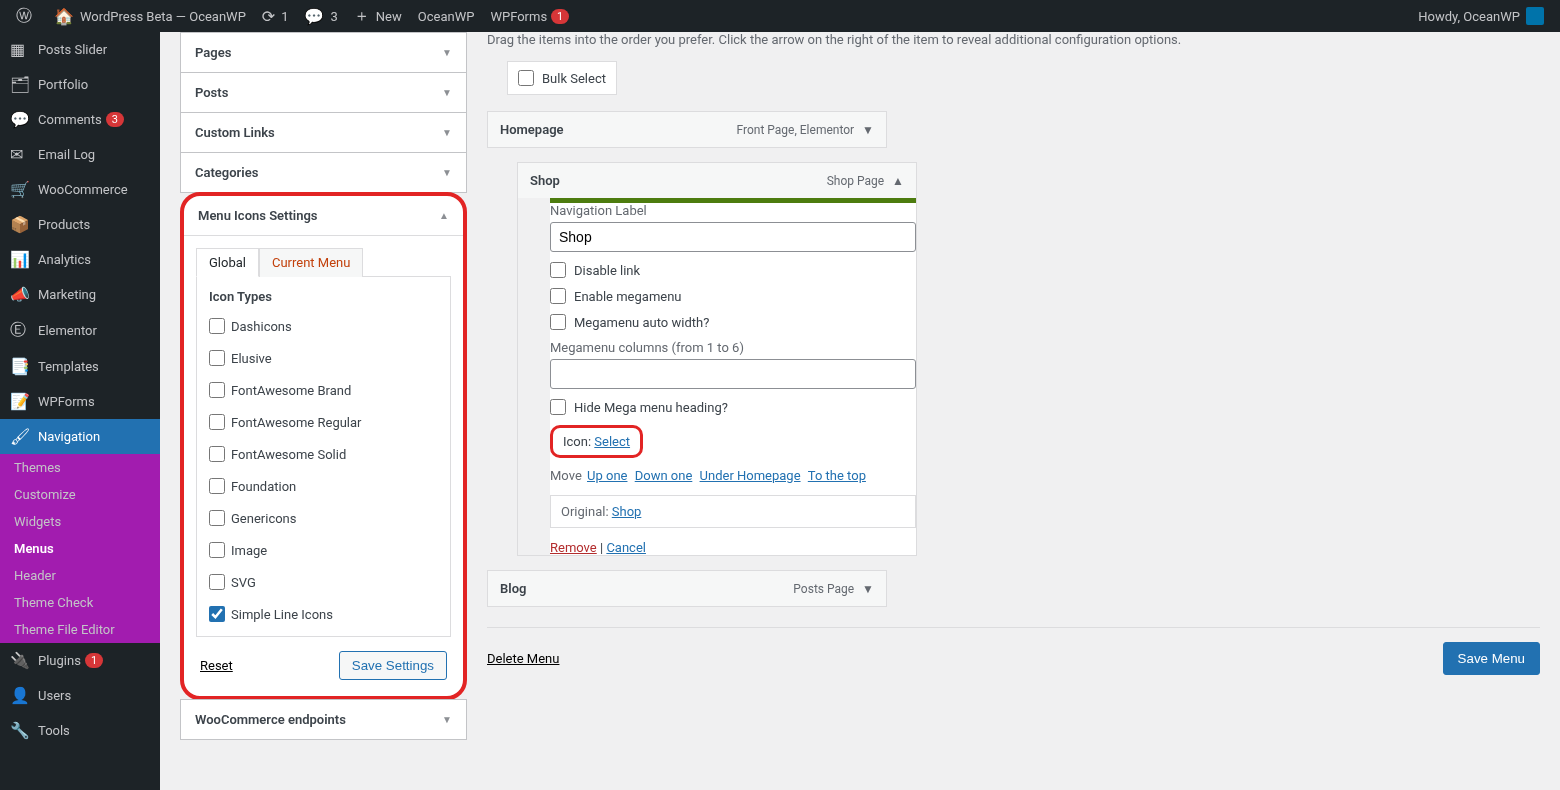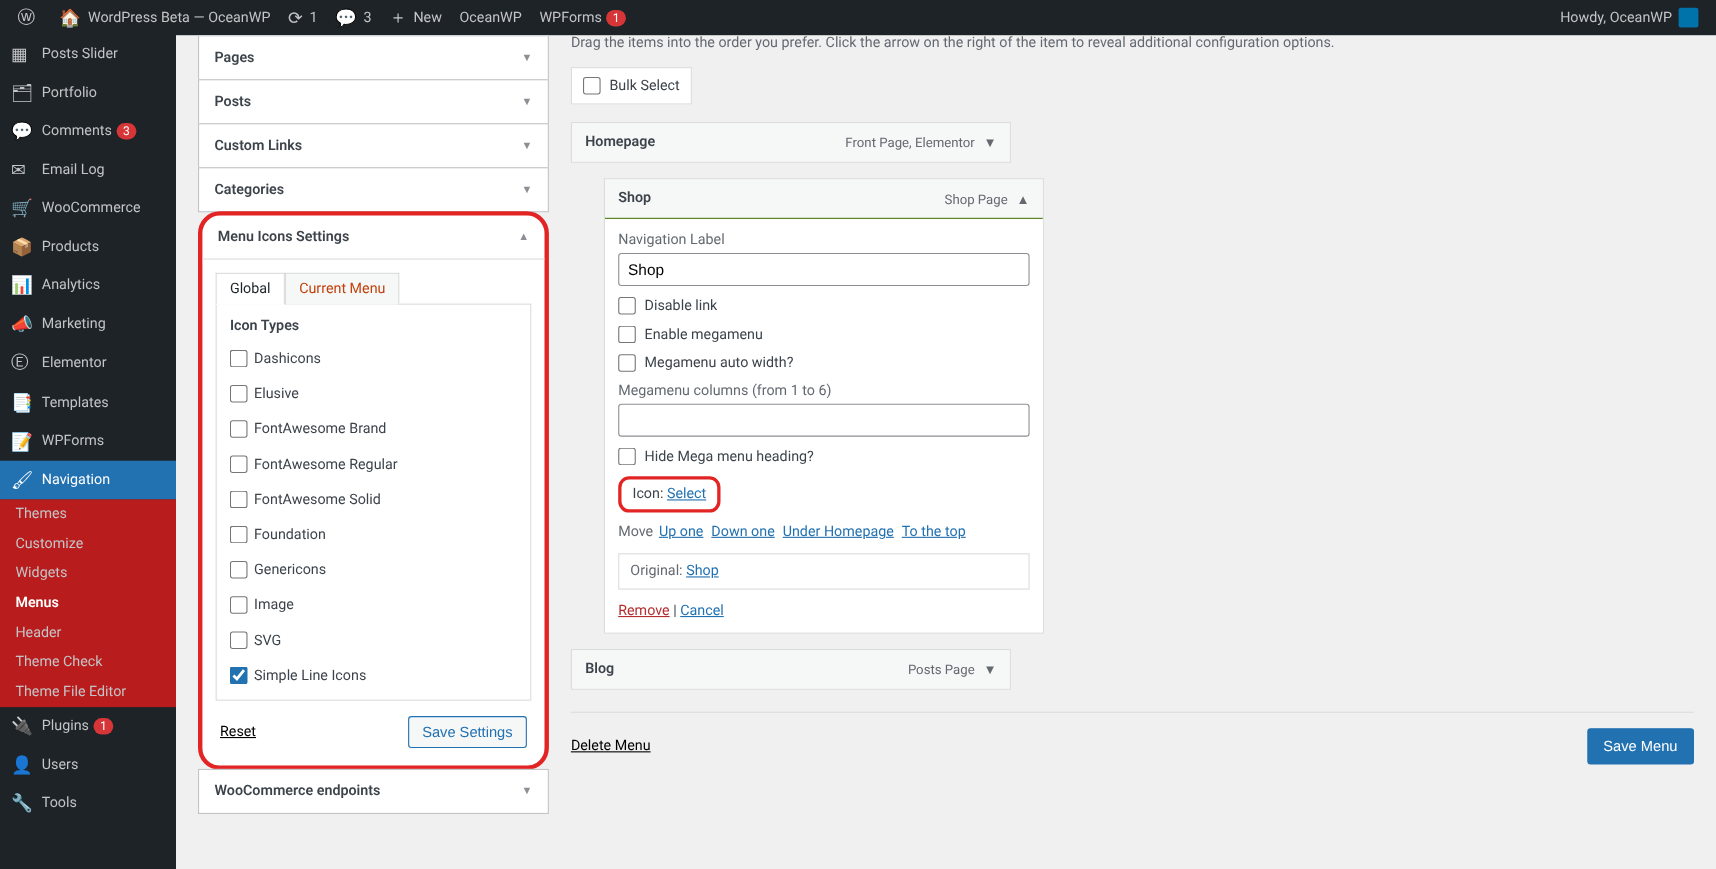--- a/index.html
+++ b/index.html
@@ -30,7 +30,7 @@
 
 
 .content { flex: 1; display: flex; padding: 0 20px 20px 20px; gap: 20px; overflow: auto; }
-.col-left { width: 319px; flex-shrink: 0; }
+.col-left { width: 287px; flex-shrink: 0; }
 .col-right { flex: 1; min-width: 0; }
 
 

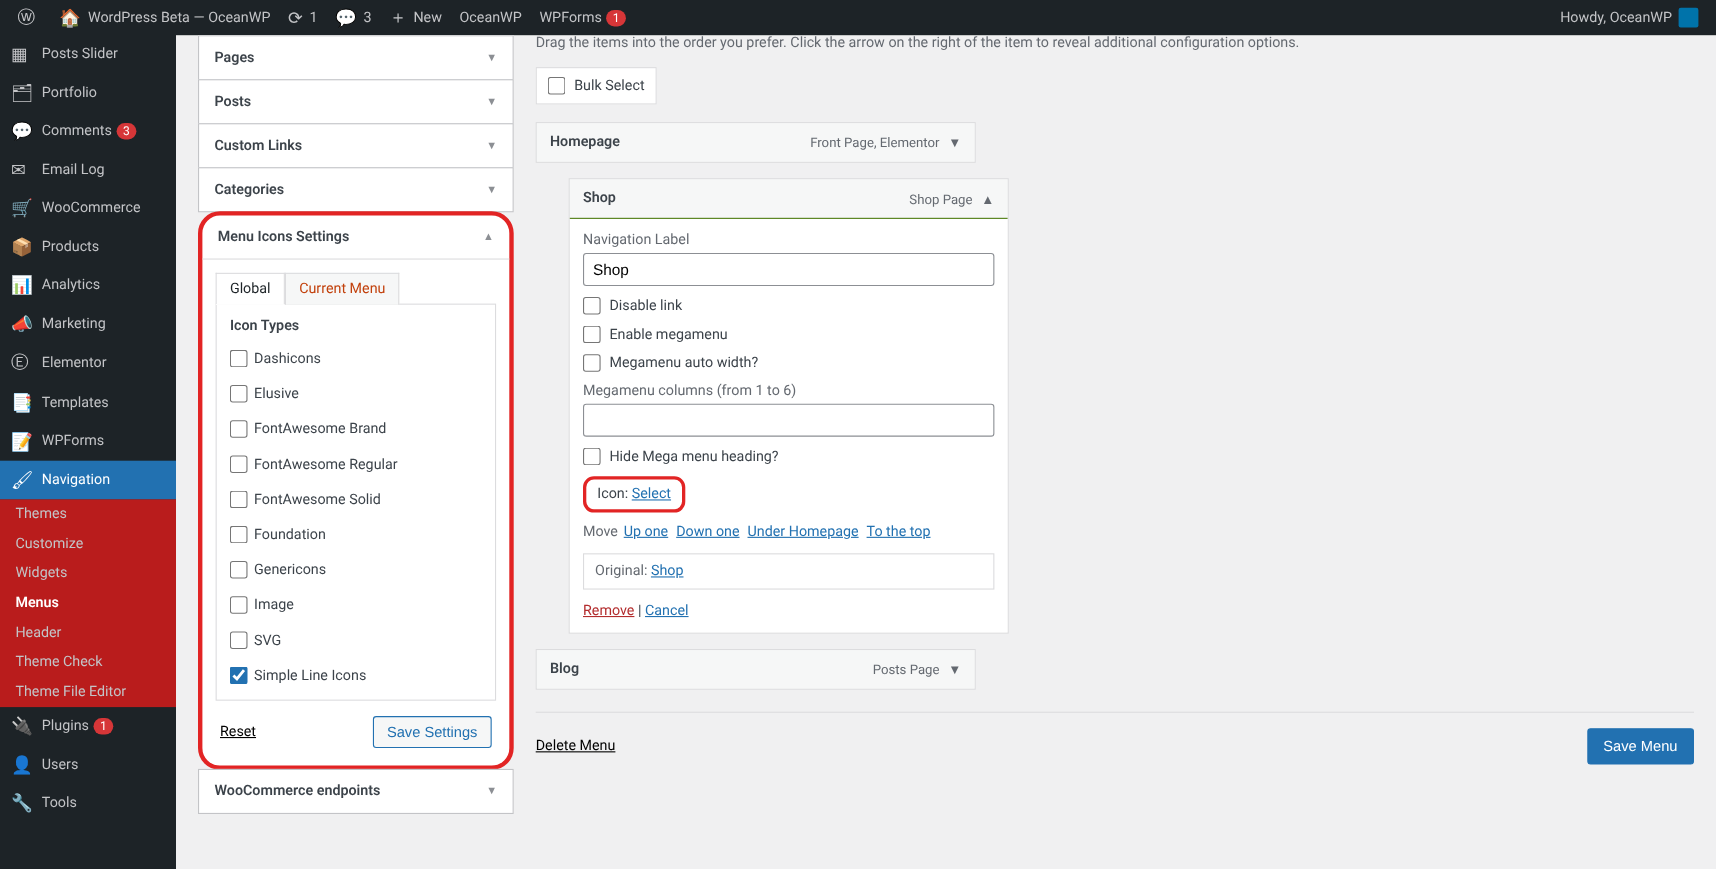--- a/index.html
+++ b/index.html
@@ -60,7 +60,7 @@
 .txt { border: 1px solid #8c8f94; padding: 6px 8px; border-radius: 3px; font-size: 14px; width: 260px; }
 
 .help { color: #646970; margin-bottom: 14px; }
-.bulk { display: flex; align-items: center; gap: 8px; border: 1px solid #dcdcde; background: #fff; padding: 8px 10px; width: fit-content; margin-bottom: 16px; }
+.bulk { display: flex; align-items: center; gap: 8px; border: 1px solid #dcdcde; background: #fff; padding: 8px 10px; width: fit-content; margin-bottom: 16px; margin-left: 20px; }
 .bulk input { width: 16px; height: 16px; }
 
 .menu-block { border: 1px solid #dcdcde; margin-bottom: 14px; width: 400px; }

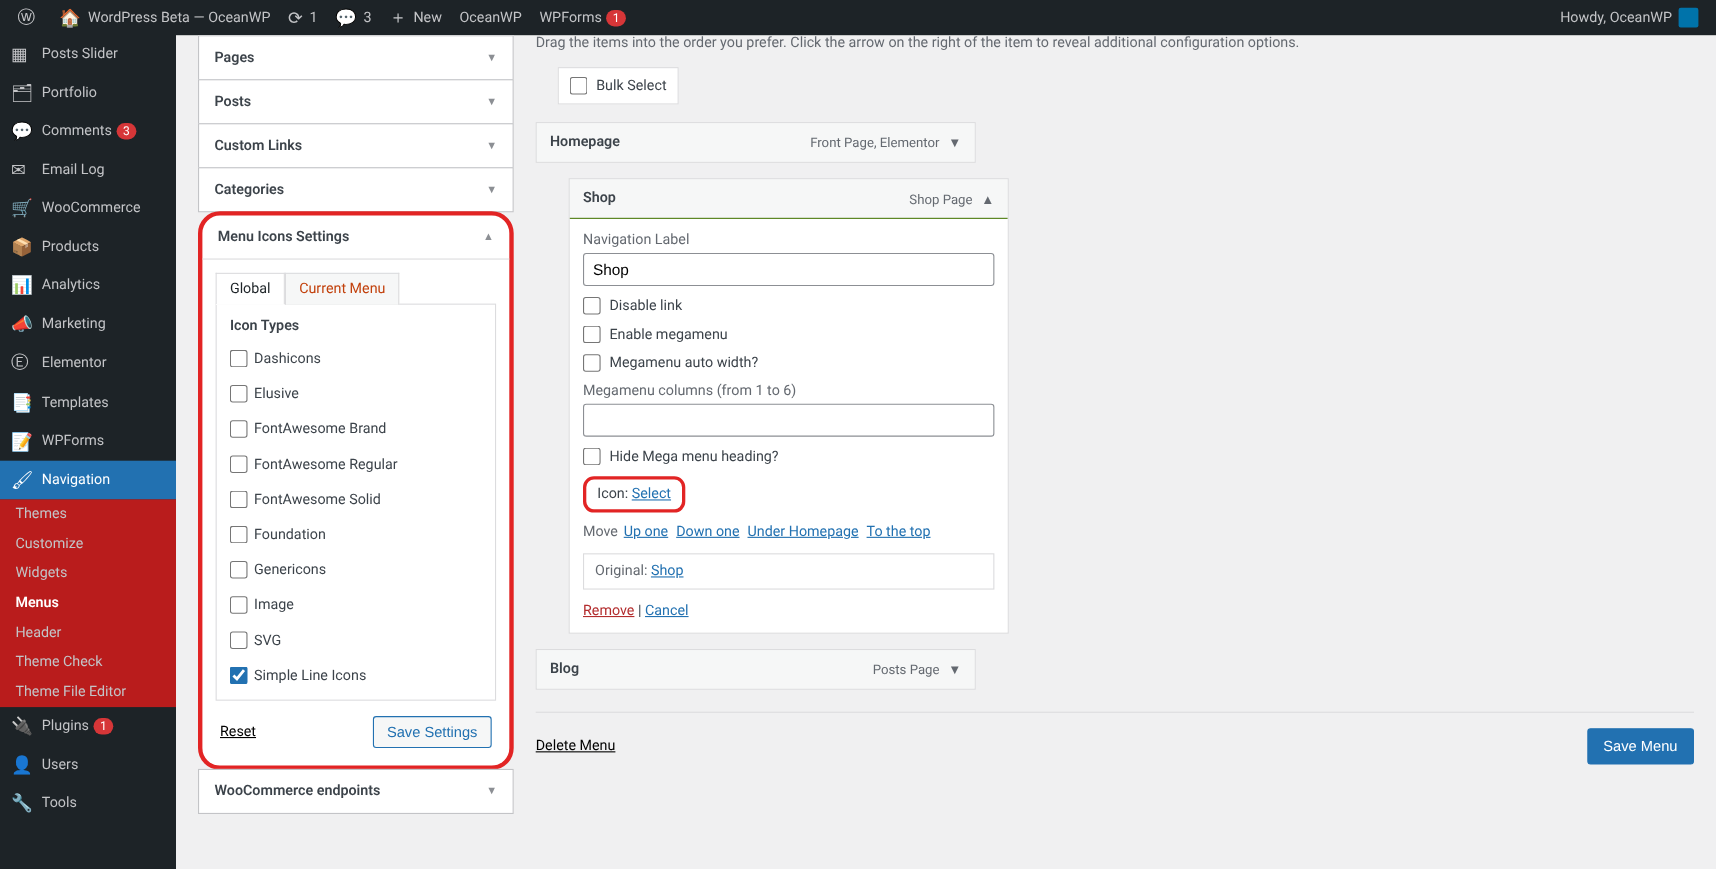--- a/index.html
+++ b/index.html
@@ -67,7 +67,7 @@
 .mb-head { background: #f6f7f7; padding: 10px 12px; display: flex; justify-content: space-between; align-items: center; cursor: pointer; }
 .mb-head .title { font-weight: 600; }
 .mb-head .meta { color: #646970; font-size: 12px; display: flex; gap: 8px; align-items: center; }
-.mb-body { background: #fff; padding: 12px; border-top: 1px solid #4d7c0f; }
+.mb-body { background: #fff; padding: 0; border-top: 5px solid #4d7c0f; margin-left: 32px; }
 .indent { margin-left: 30px; width: 400px; }
 .lbl { color: #646970; font-size: 13px; margin-bottom: 4px; display: block; }
 .txt-wide { width: 100%; border: 1px solid #8c8f94; padding: 6px 8px; border-radius: 3px; font-size: 14px; }

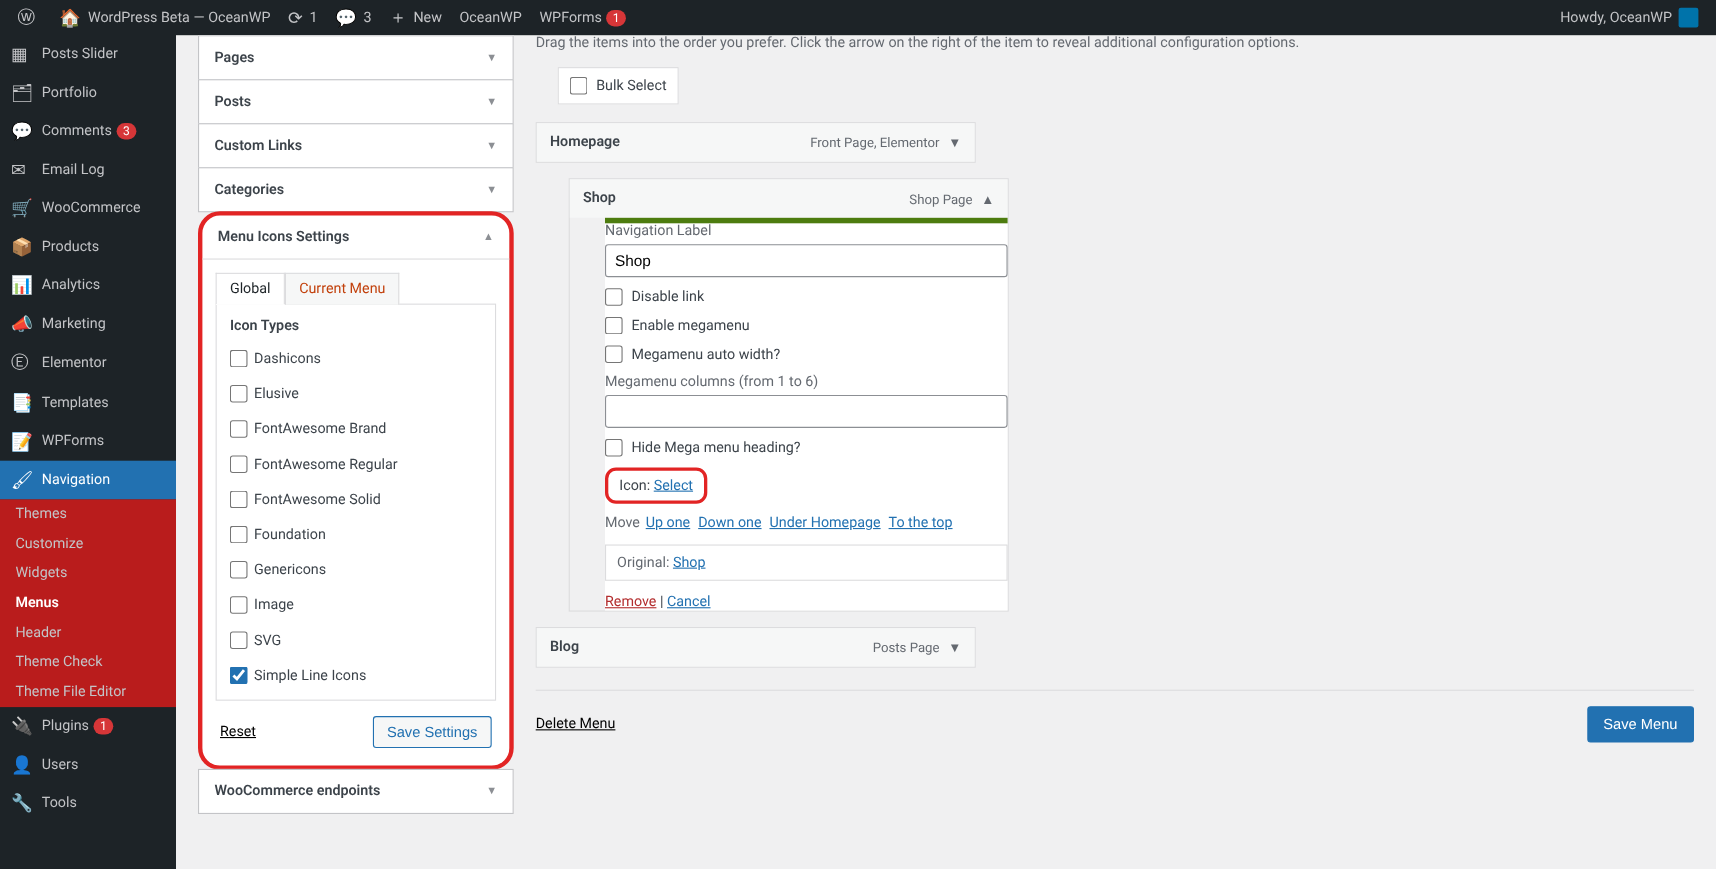--- a/index.html
+++ b/index.html
@@ -24,7 +24,7 @@
 .menu-item.current::after { content: ""; position: absolute; right: -10px; top: 50%; transform: translateY(-50%); border: 10px solid transparent; border-right-color: #f0f0f1; }
 .menu-item .mico { width: 20px; margin-right: 8px; font-size: 16px; }
 .menu-item .badge-red { margin-left: 4px; }
-.submenu { background: #b91c1c; }
+.submenu { background: #a21caf; }
 .submenu-item { padding: 6px 10px 6px 14px; color: #c3c4c7; cursor: pointer; font-size: 13px; }
 .submenu-item.current { color: #fff; font-weight: 600; }
 

